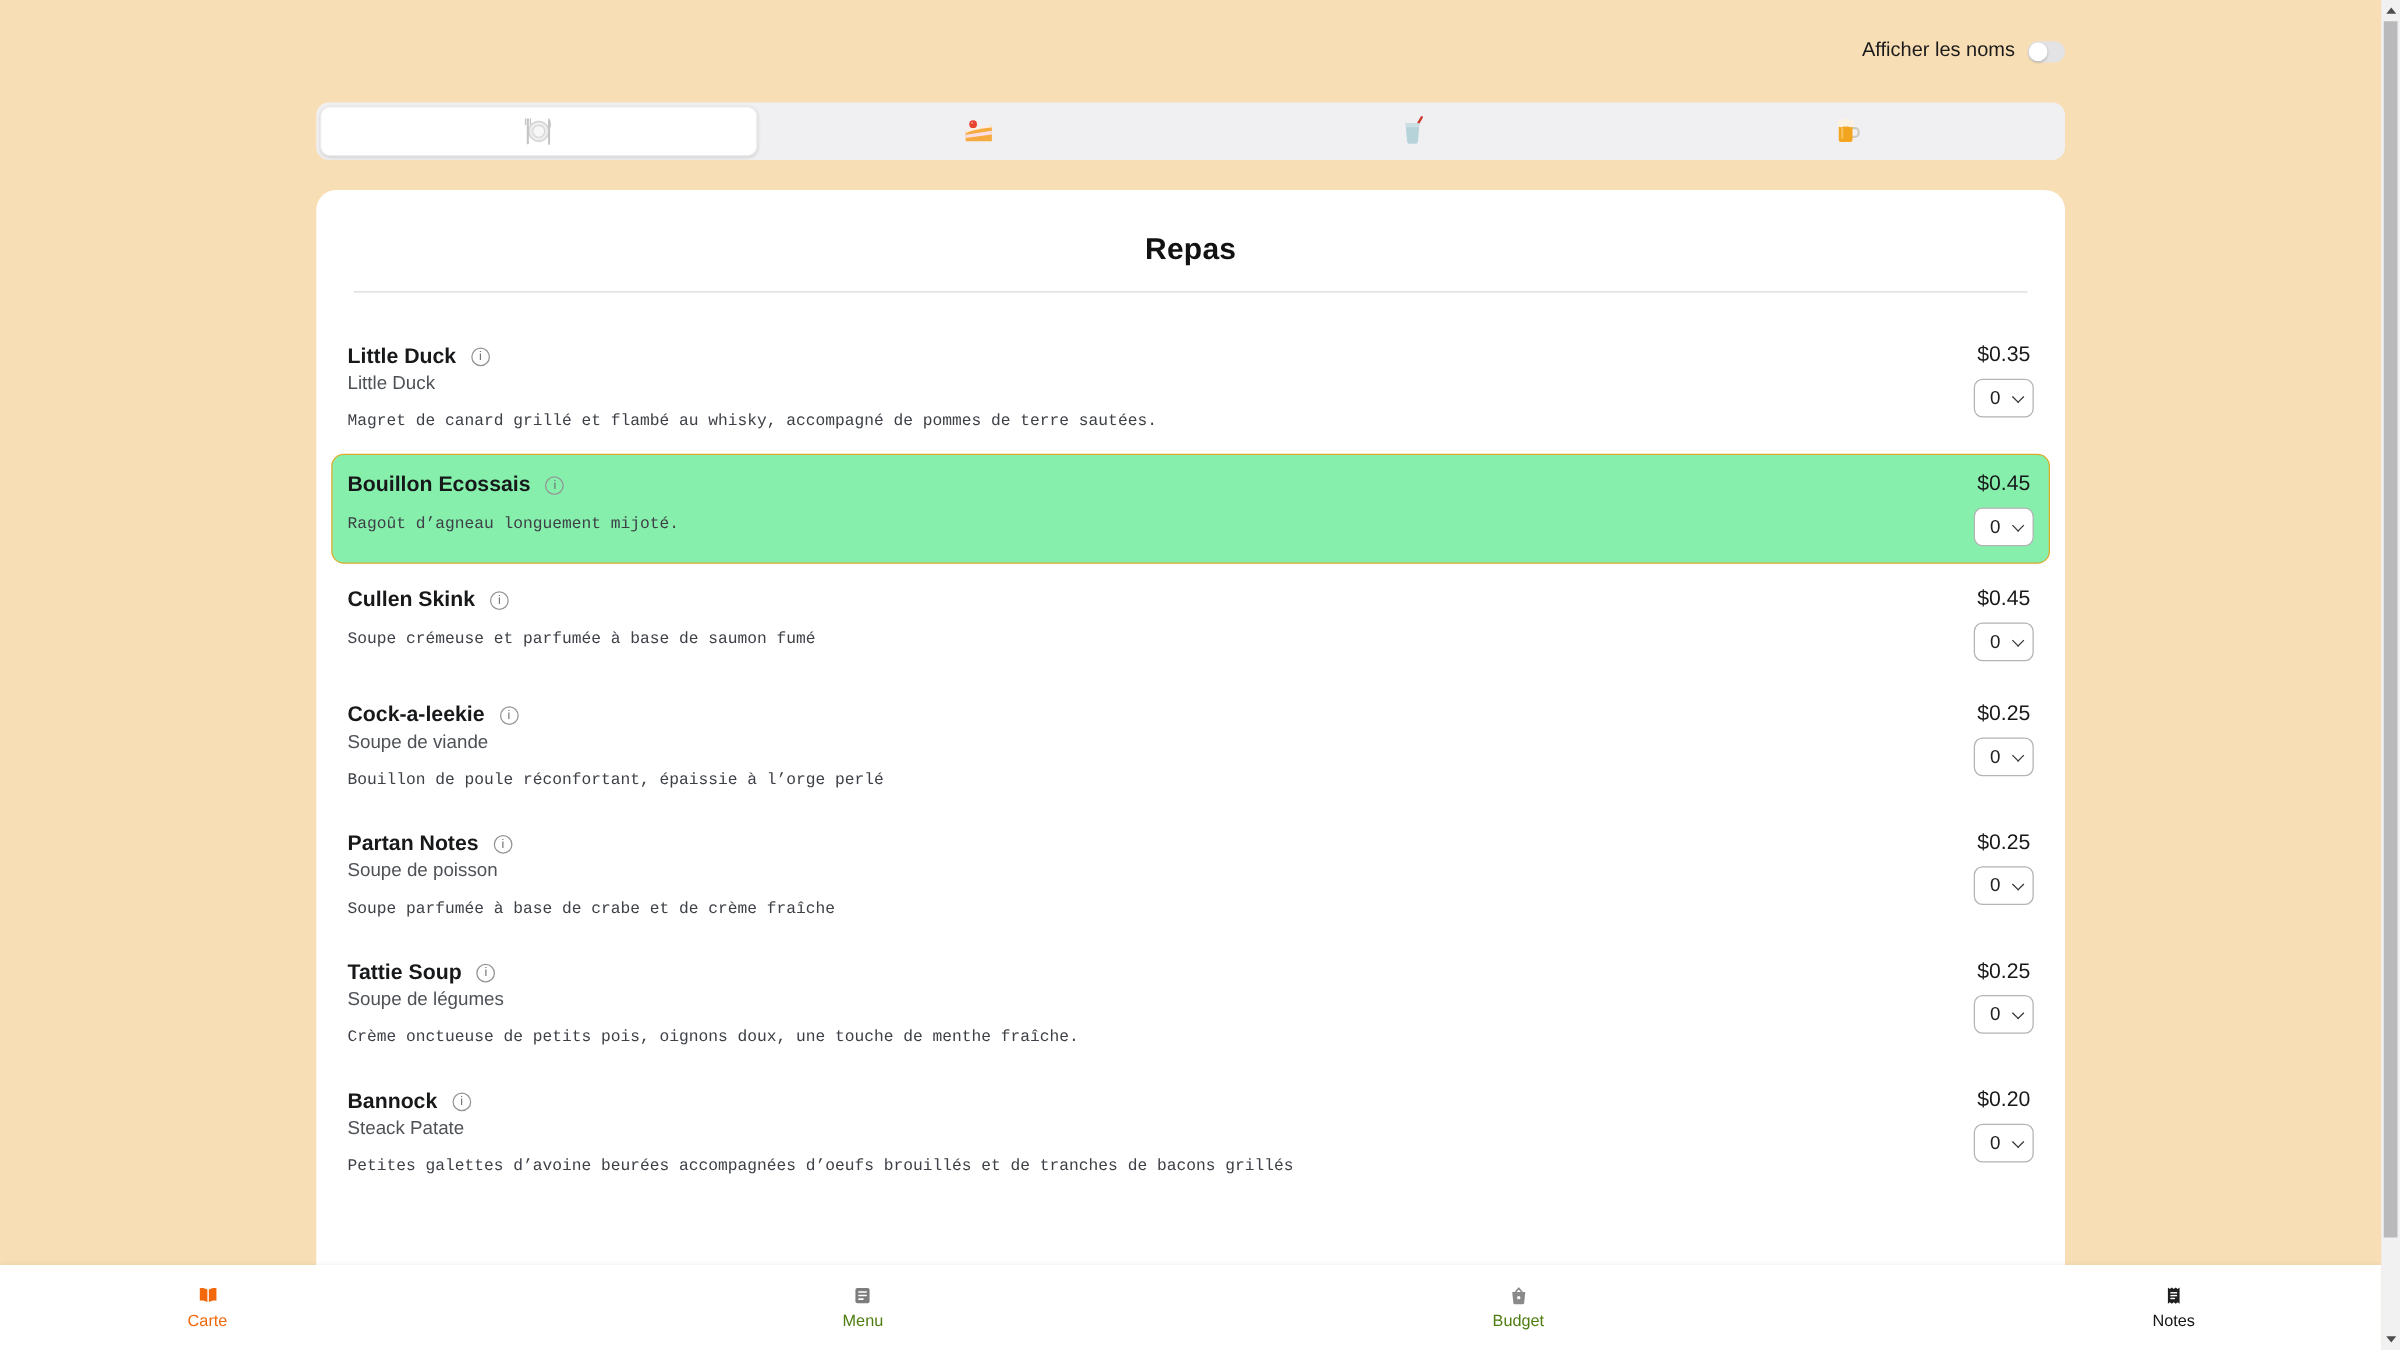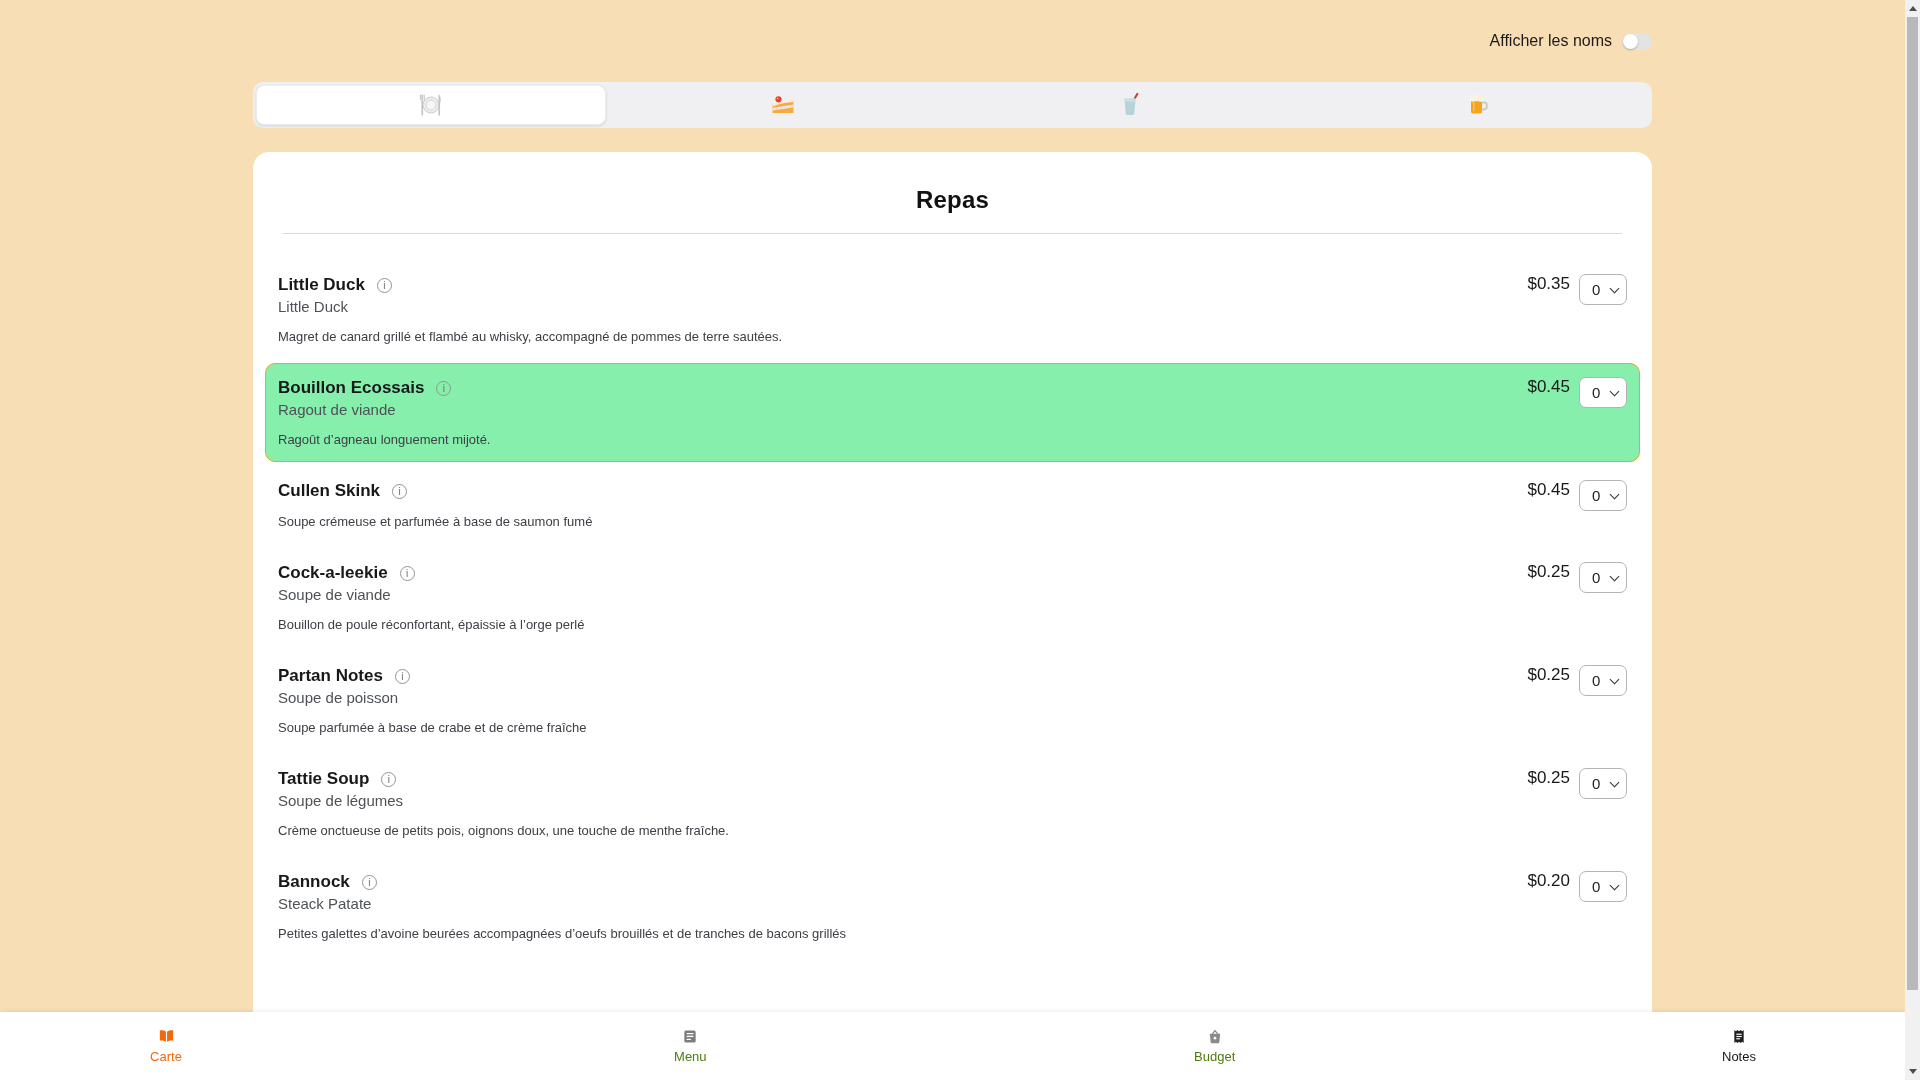--- a/index.html
+++ b/index.html
@@ -24,7 +24,7 @@
   .info-icon{width:15px;height:15px;border:1px solid #949494;border-radius:50%;color:#6d6d6d;font-size:10px;line-height:13px;text-align:center;display:inline-block;box-sizing:border-box;cursor:pointer;font-style:normal;}
   .item-subtitle{font-size:15px;color:#4e5257;line-height:21px;}
   .item-desc{font-size:13px;color:#3d4046;margin-top:11px;line-height:17px;}
-  .item-right{display:flex;flex-direction:row;align-items:flex-start;gap:9px;margin-left:20px;flex:0 0 auto;}
+  .item-right{display:flex;flex-direction:column;align-items:center;gap:9px;margin-left:20px;flex:0 0 auto;}
   .item-price{font-size:17px;color:#17181a;line-height:20px;}
   .select-wrap{position:relative;}
   .qty-select{appearance:none;-webkit-appearance:none;-moz-appearance:none;width:48px;height:31px;border:1px solid #b4b4b4;border-radius:7px;background:#fff;font-size:15px;color:#222;padding:0 20px 0 12px;font-family:inherit;}

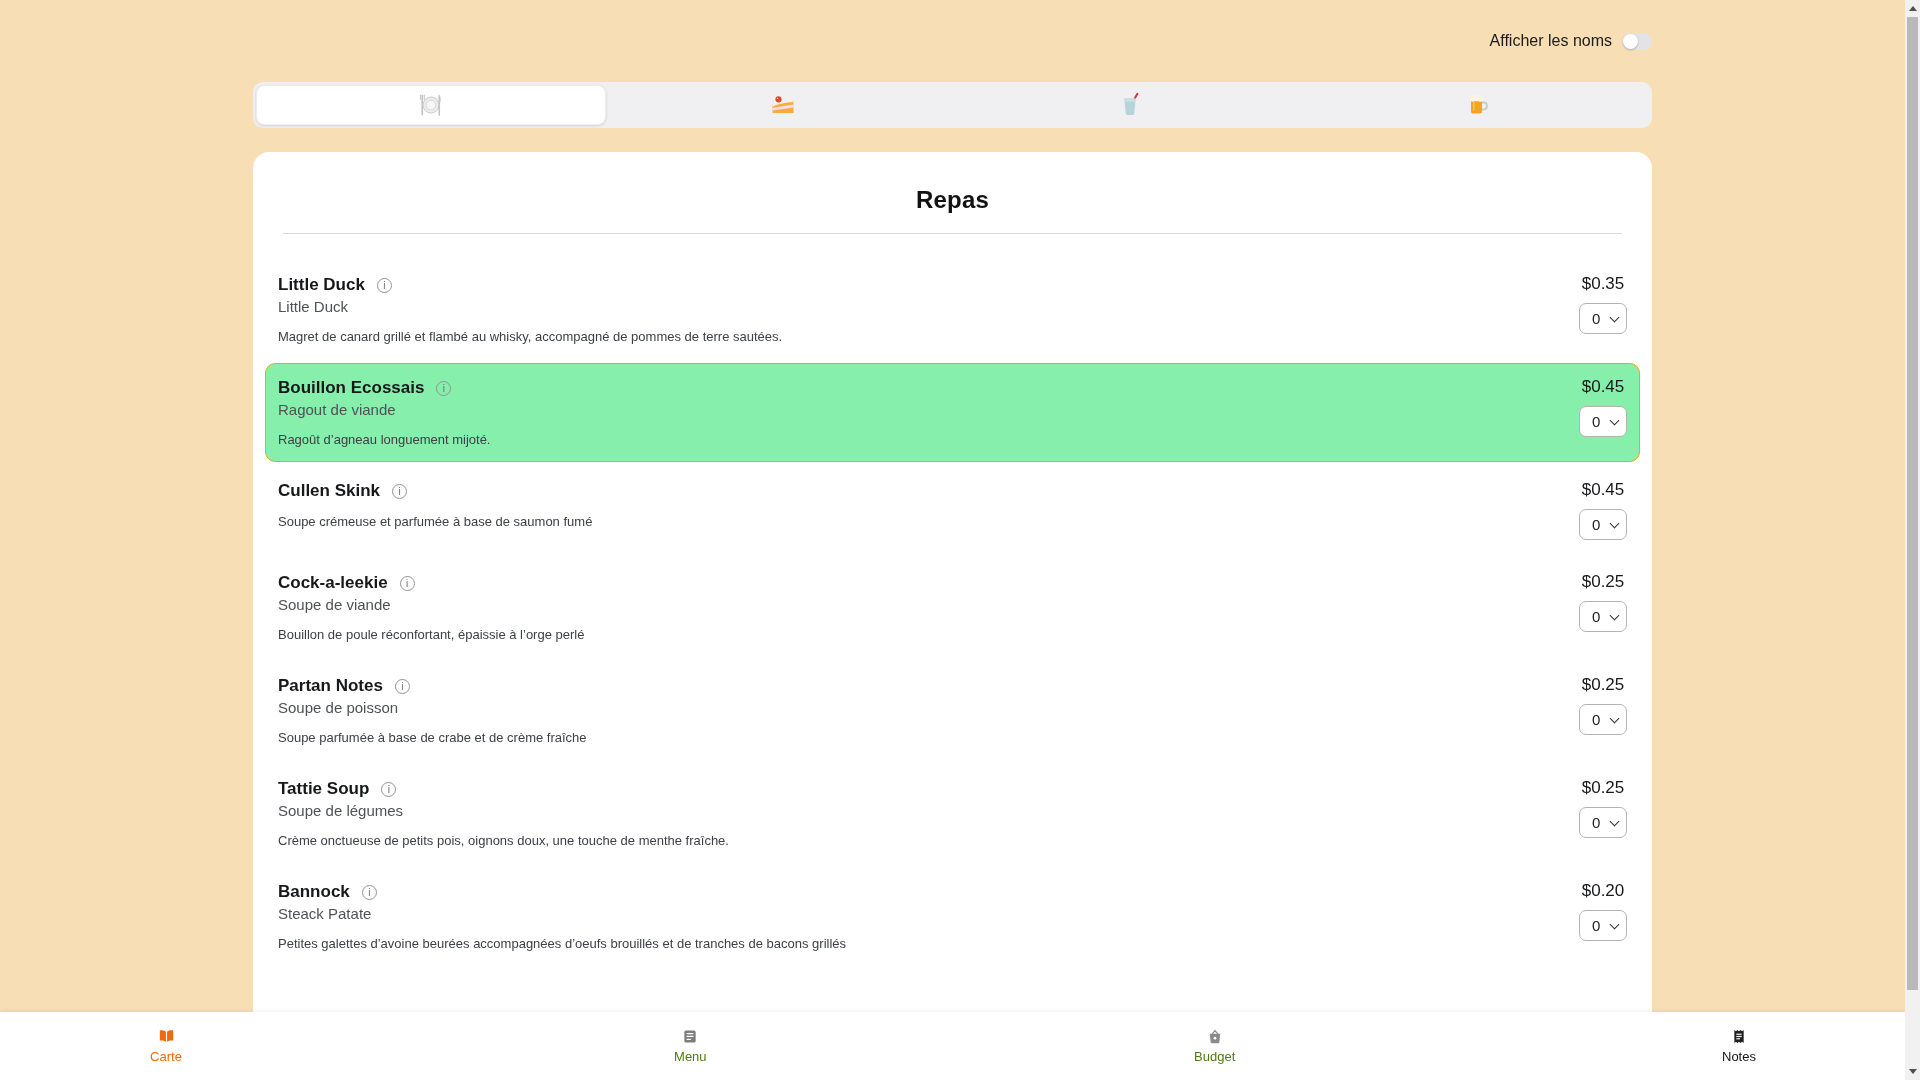--- a/index.html
+++ b/index.html
@@ -23,7 +23,7 @@
   .item-name{font-size:17px;font-weight:bold;color:#17181a;line-height:22px;}
   .info-icon{width:15px;height:15px;border:1px solid #949494;border-radius:50%;color:#6d6d6d;font-size:10px;line-height:13px;text-align:center;display:inline-block;box-sizing:border-box;cursor:pointer;font-style:normal;}
   .item-subtitle{font-size:15px;color:#4e5257;line-height:21px;}
-  .item-desc{font-size:13px;color:#3d4046;margin-top:11px;line-height:17px;}
+  .item-desc{font-size:13px;color:#3d4046;margin-top:11px;line-height:17px;font-family:Liberation Mono, monospace;}
   .item-right{display:flex;flex-direction:column;align-items:center;gap:9px;margin-left:20px;flex:0 0 auto;}
   .item-price{font-size:17px;color:#17181a;line-height:20px;}
   .select-wrap{position:relative;}

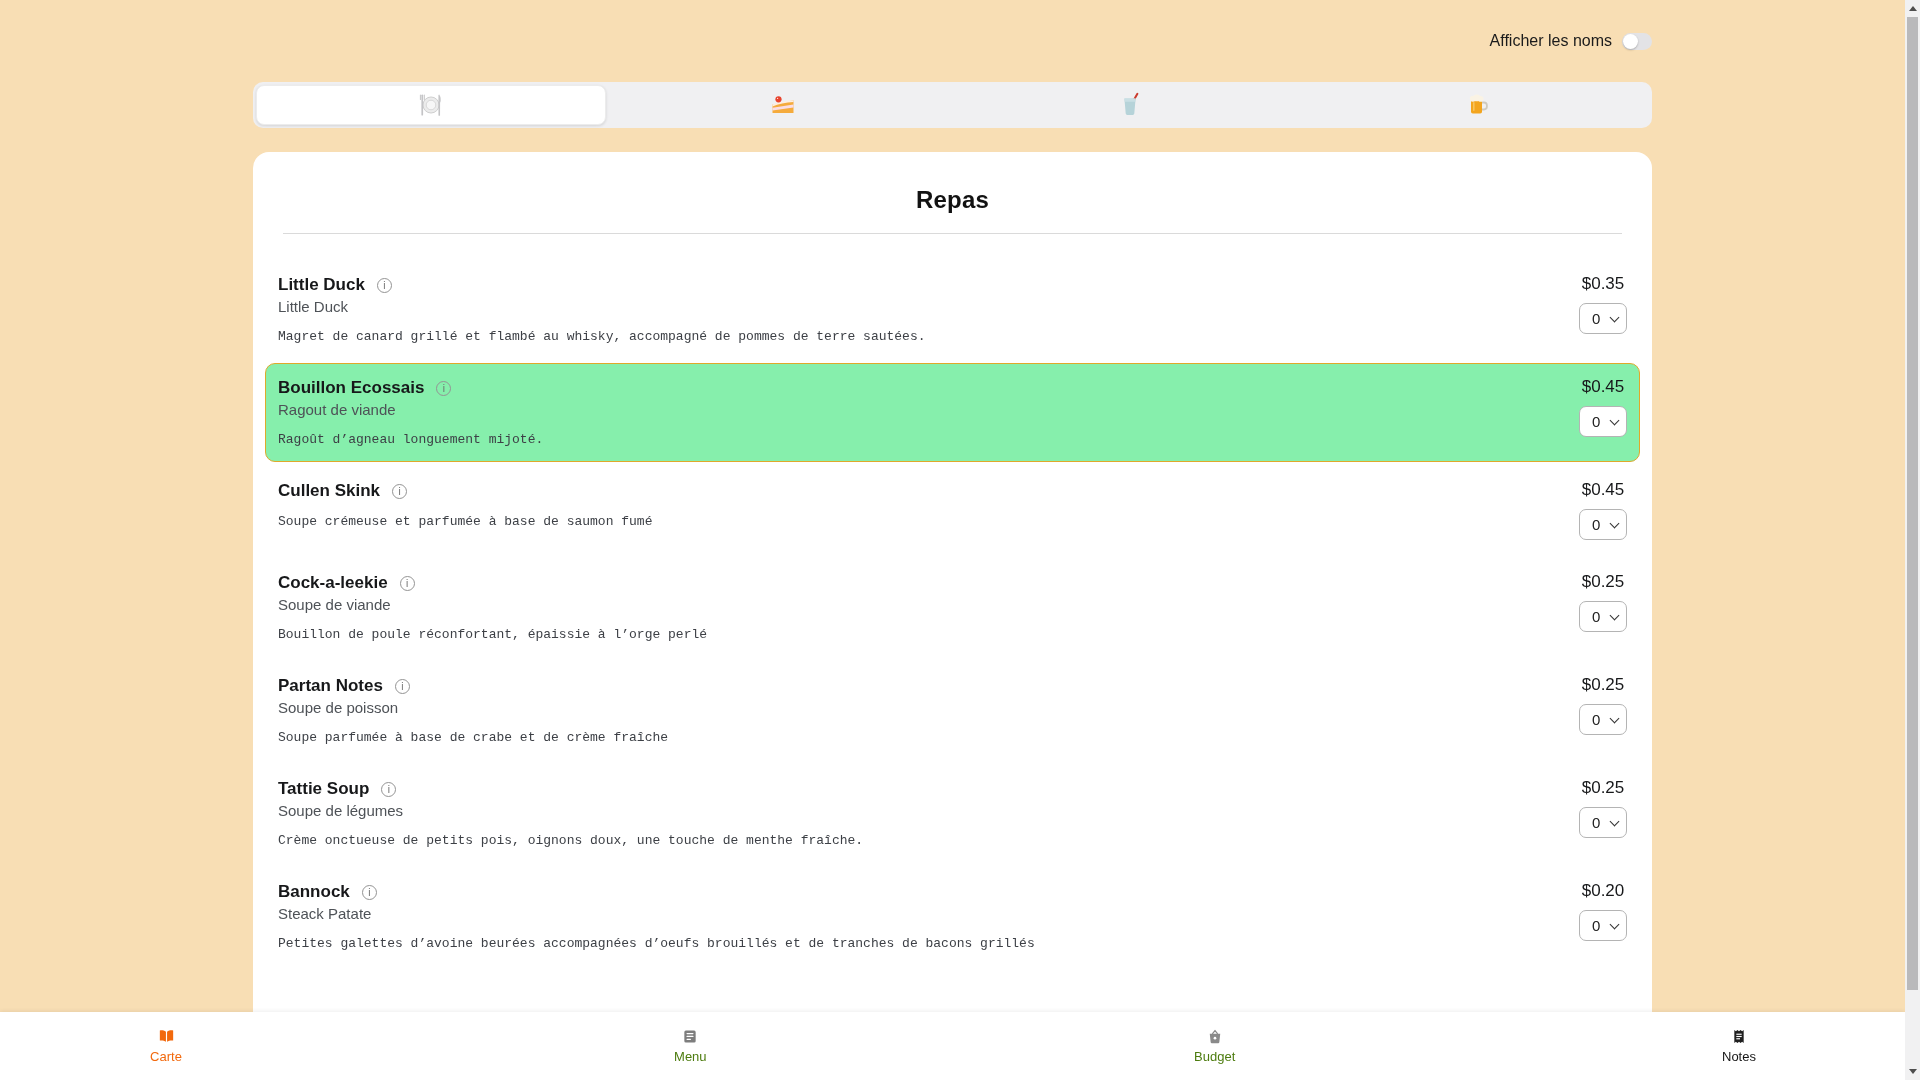--- a/index.html
+++ b/index.html
@@ -120,7 +120,6 @@
         <span class="item-name">Bouillon Ecossais</span>
         <span class="info-icon">i</span>
       </div>
-      <div class="item-subtitle">Ragout de viande</div>
       <div class="item-desc">Ragoût d’agneau longuement mijoté.</div>
     </div>
     <div class="item-right">

